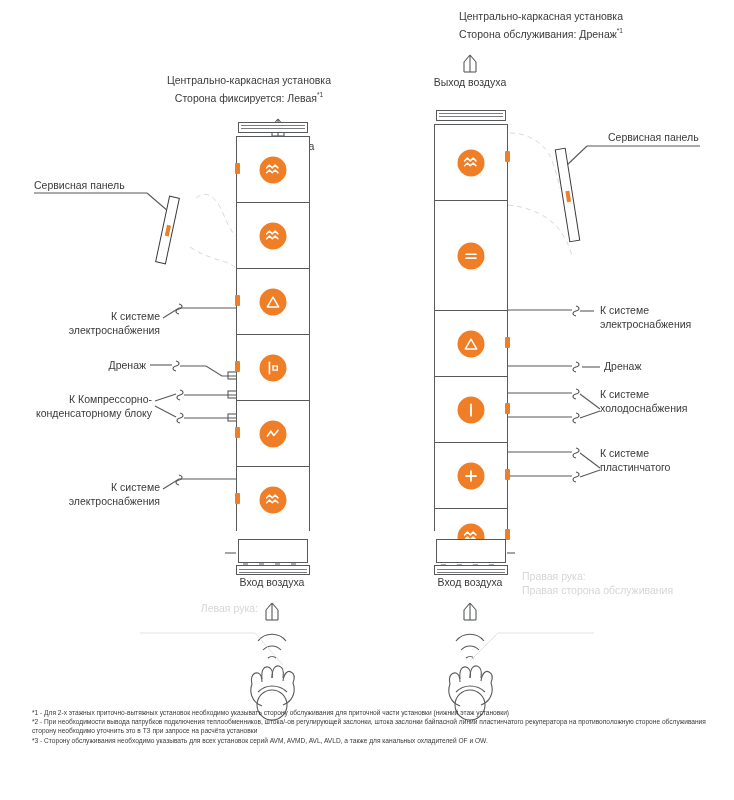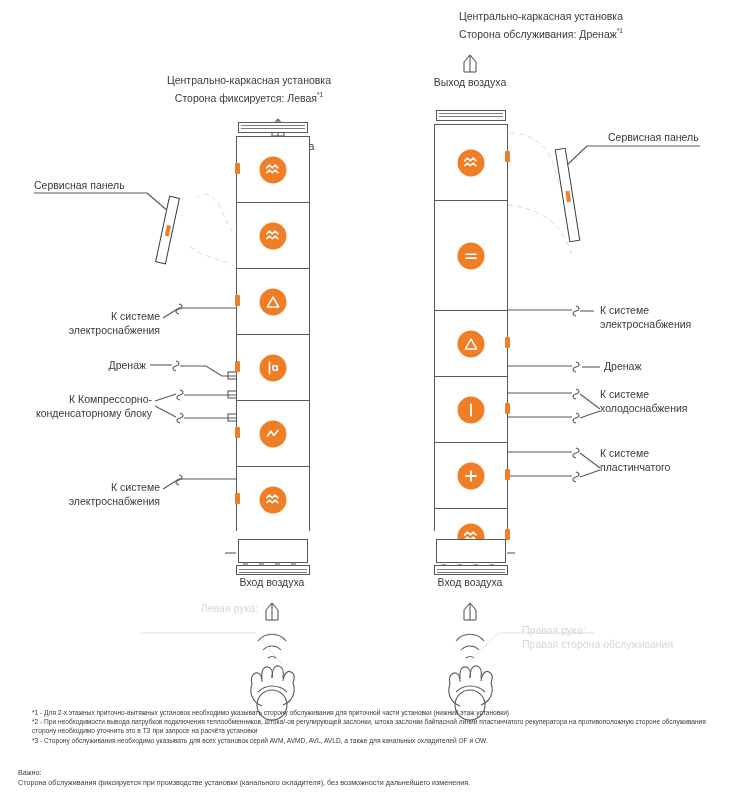--- a/index.html
+++ b/index.html
@@ -347,7 +347,7 @@
   <div class="lbl rt ghost" style="left:0px; top:602px; width:258px;">
     <div>Левая рука:</div>
   </div>
-  <div class="lbl lt ghost" style="left:522px; top:624px;">
+  <div class="lbl lt ghost" style="left:522px; top:570px;">
     <div>Правая рука:</div>
     <div>Правая сторона обслуживания</div>
   </div>

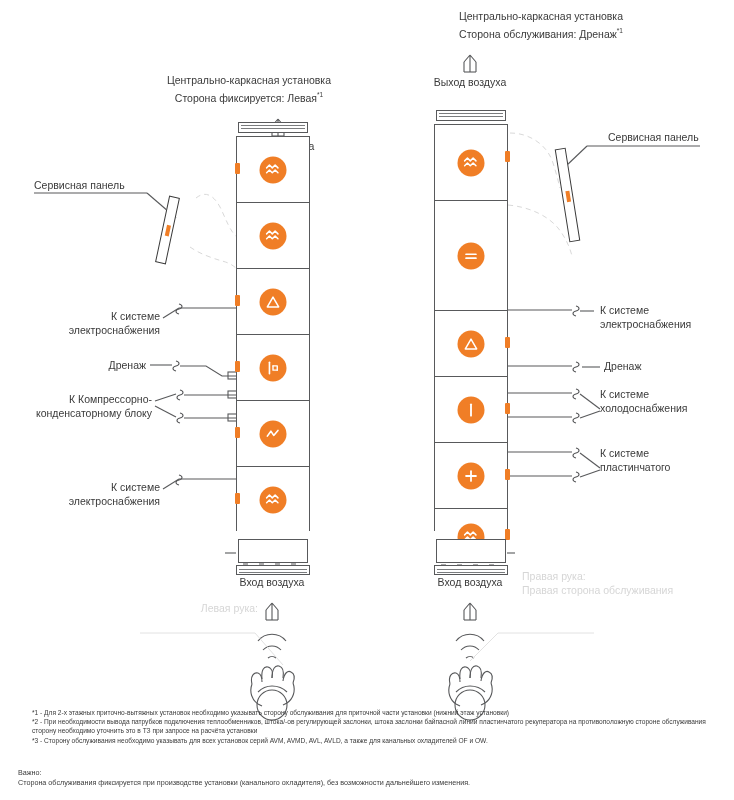--- a/index.html
+++ b/index.html
@@ -522,10 +522,6 @@
     <div class="note-item">*3 - Сторону обслуживания необходимо указывать для всех установок серий AVM, AVMD, AVL, AVLD, а также для канальных охладителей OF и OW.</div>
   </div>
 
-  <div class="notes" style="top:768px; width:706px;">
-    <div class="important-title">Важно:</div>
-    <div class="important-text">Сторона обслуживания фиксируется при производстве установки (канального охладителя), без возможности дальнейшего изменения.</div>
-  </div>
 
 </div>
 

